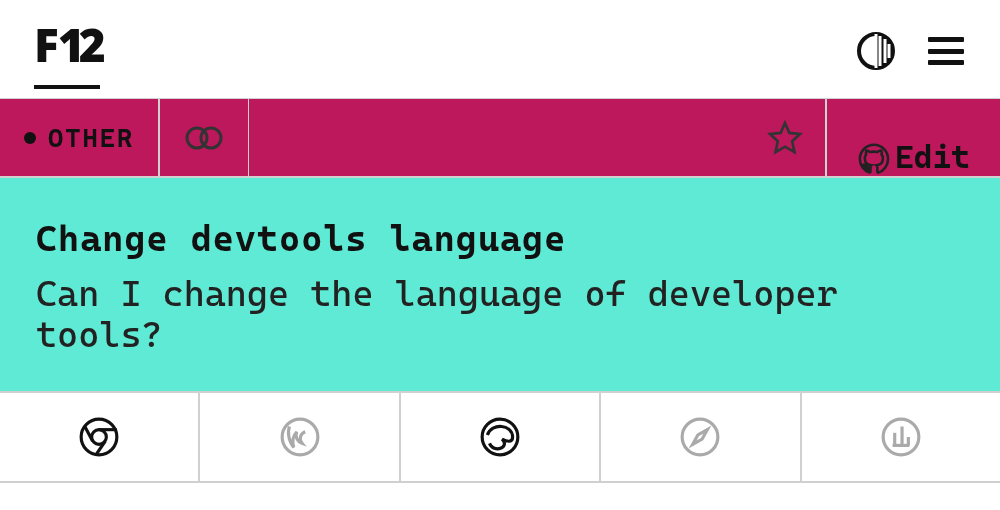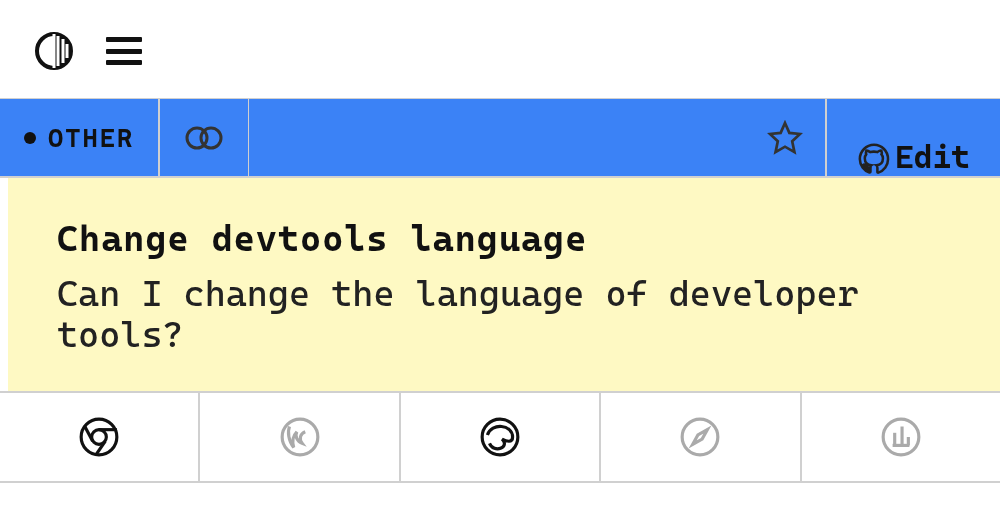--- a/index.html
+++ b/index.html
@@ -139,6 +139,9 @@
 <body>
 
 <div class="topbar">
+  <div class="logo">
+    <span class="logo-text">F</span><span class="logo-text logo-1">12</span>
+  </div>
   <div class="topbar-right">
     <div class="icon-btn">
       <svg width="40" height="40" viewBox="0 0 40 40" fill="none">

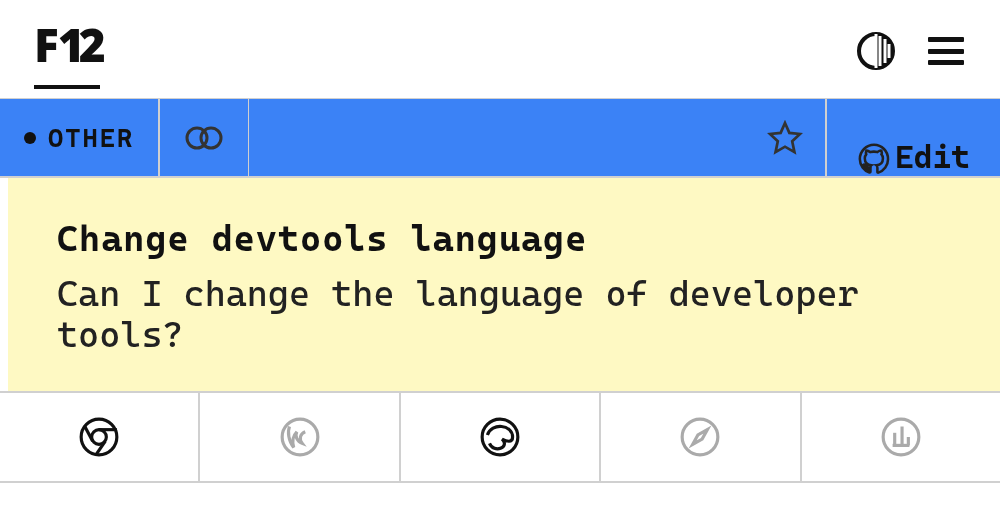--- a/index.html
+++ b/index.html
@@ -52,7 +52,7 @@
     border-top: 1px solid #d0d0d0;
     border-bottom: 2px solid #d0d0d0;
     height: 80px;
-    background: #3b82f6;
+    background: #be185d;
   }
   .tab-category {
     display: flex; align-items: center;

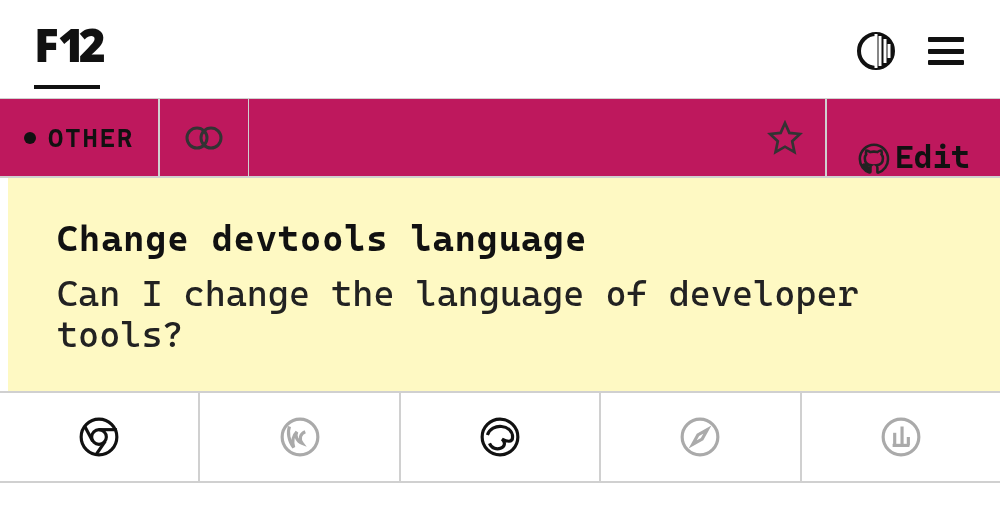--- a/index.html
+++ b/index.html
@@ -89,9 +89,8 @@
   }
 
   .hero {
-    background: #fef9c3;
-    padding: 40px 36px 36px 49px;
-    margin-left: 8px;
+    background: #5eead4;
+    padding: 40px 36px 36px 36px;
   }
   .hero h1 {
     font-weight: 800;

